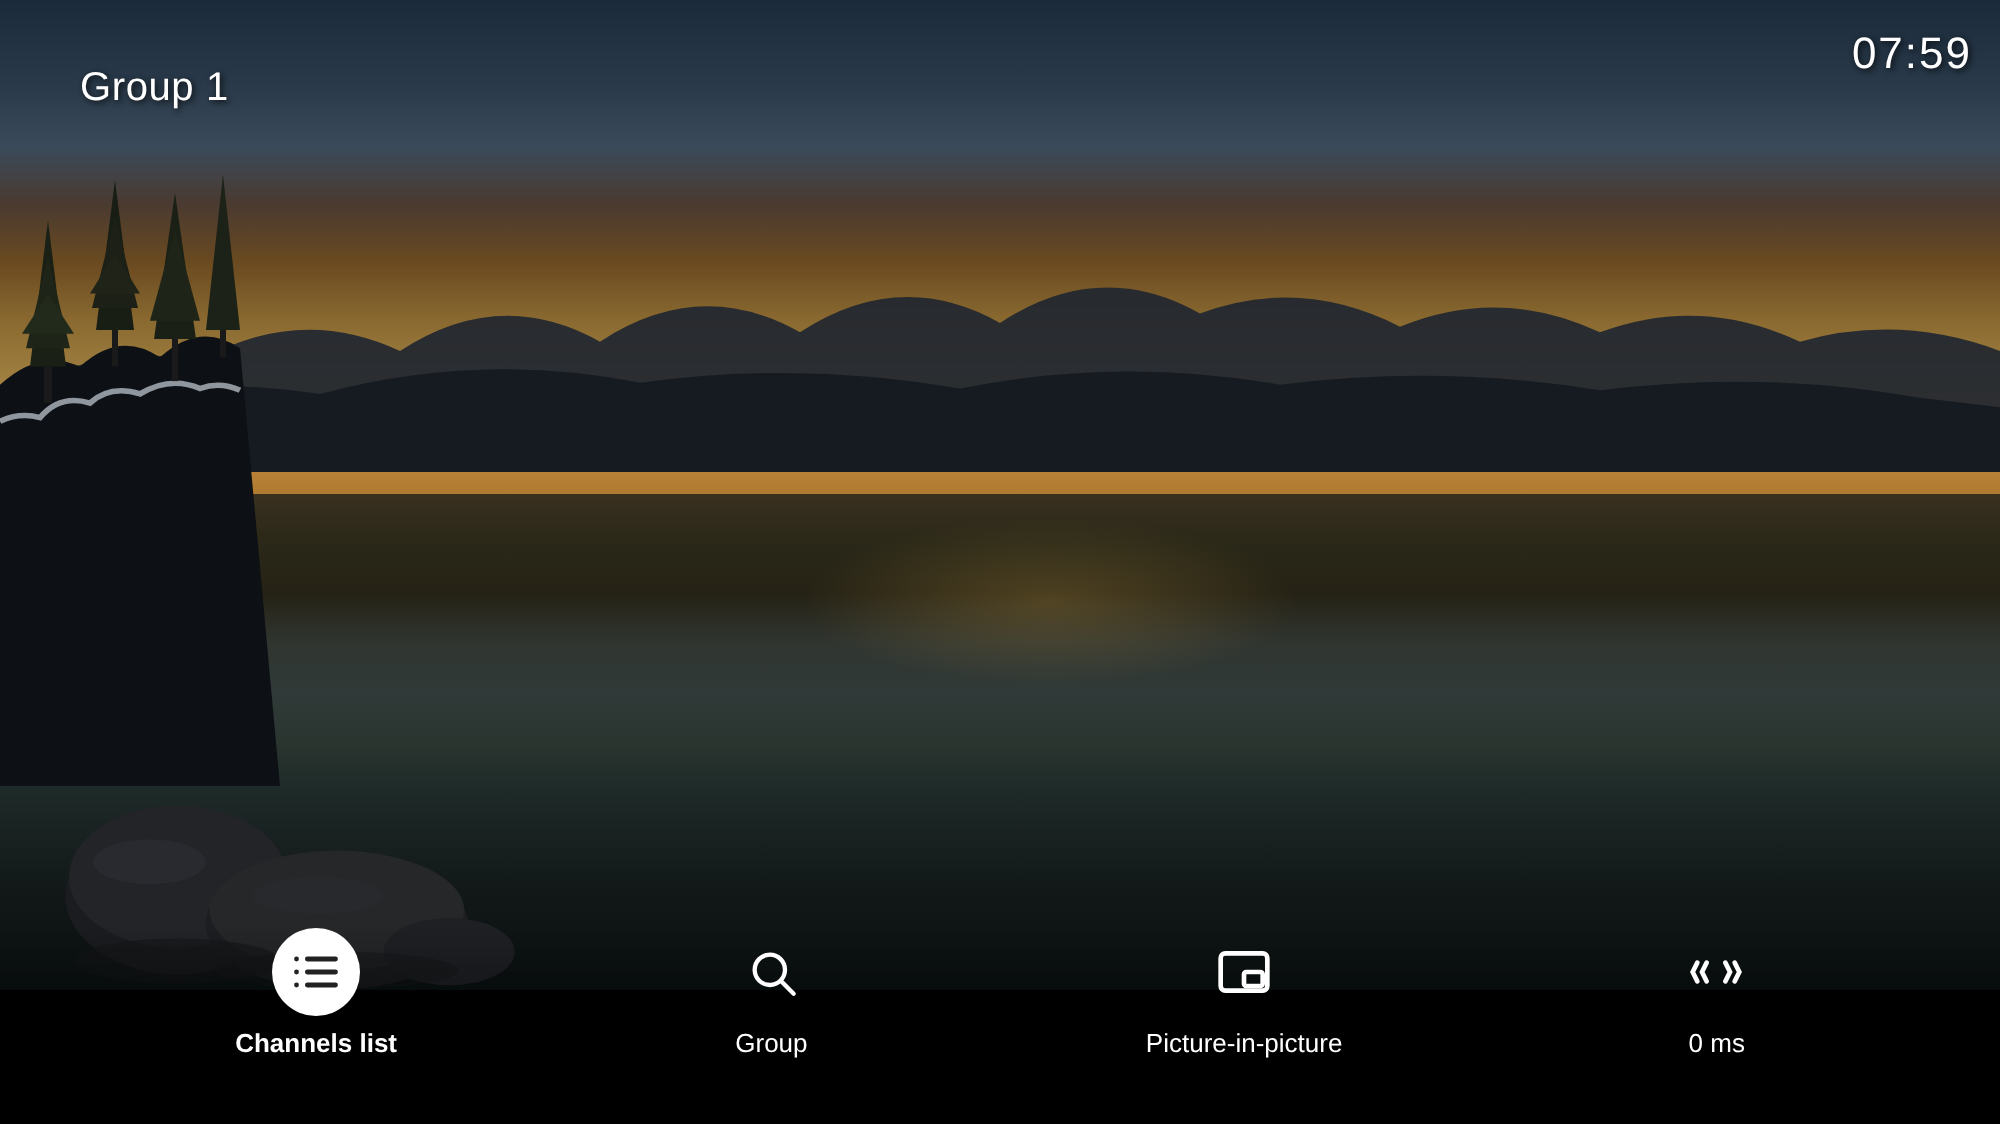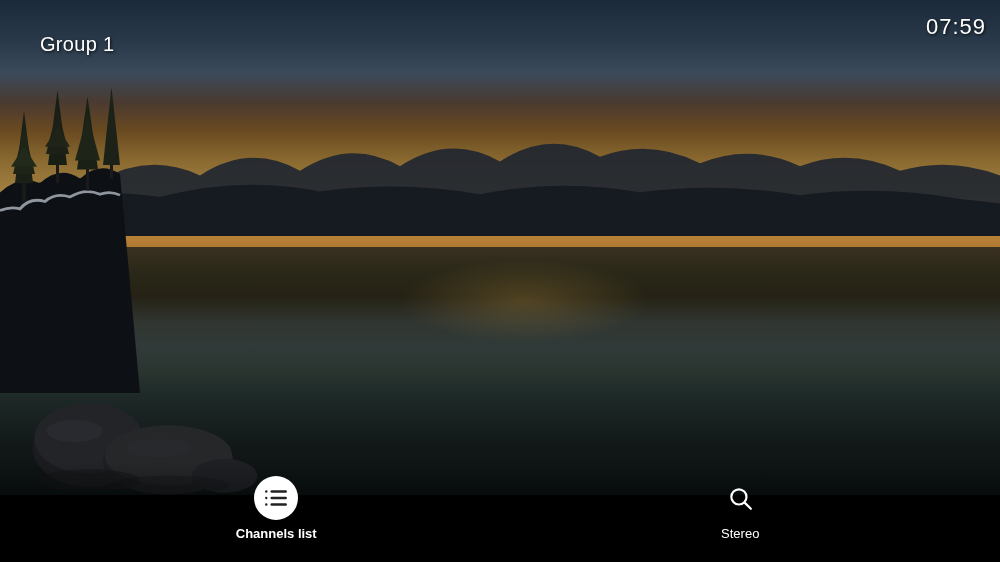--- a/index.html
+++ b/index.html
@@ -155,7 +155,7 @@
       left: 0; right: 0;
       height: 106px;
       display: flex;
-      align-items: center;
+      align-items: flex-start;
       justify-content: space-around;
       padding: 0 36px;
       pointer-events: all;

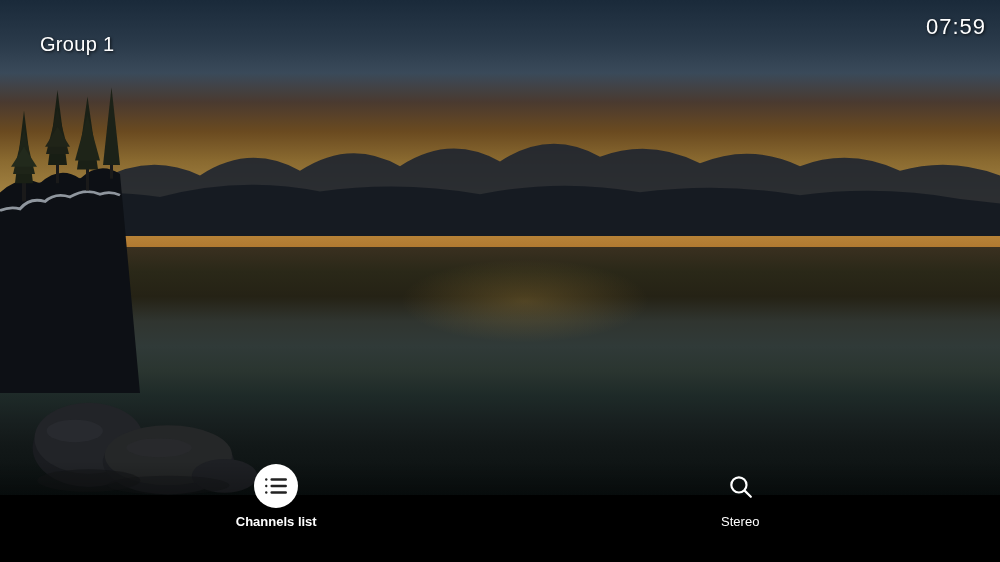--- a/index.html
+++ b/index.html
@@ -329,7 +329,7 @@
         <line x1="16.5" y1="16.5" x2="22" y2="22"></line>
       </svg>
     </div>
-    <span class="label">Stereo</span>
+    <span class="label">Group</span>
   </div>
 
 

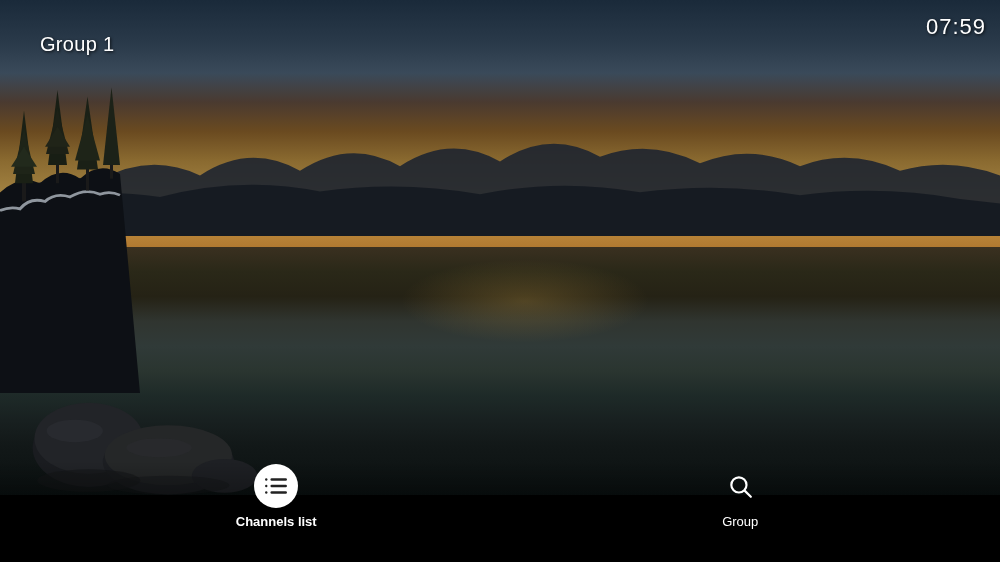--- a/index.html
+++ b/index.html
@@ -334,6 +334,15 @@
 
 
 
+  <div class="toolbar-item">
+    <div class="icon-wrapper">
+      <svg width="28" height="28" viewBox="0 0 24 24" fill="none" stroke="#fff" stroke-width="2" stroke-linecap="round" stroke-linejoin="round">
+        <rect x="2" y="4" width="20" height="16" rx="2"></rect>
+        <rect x="12" y="12" width="8" height="6" rx="1"></rect>
+      </svg>
+    </div>
+    <span class="label">Picture-in-picture</span>
+  </div>
 
 
 

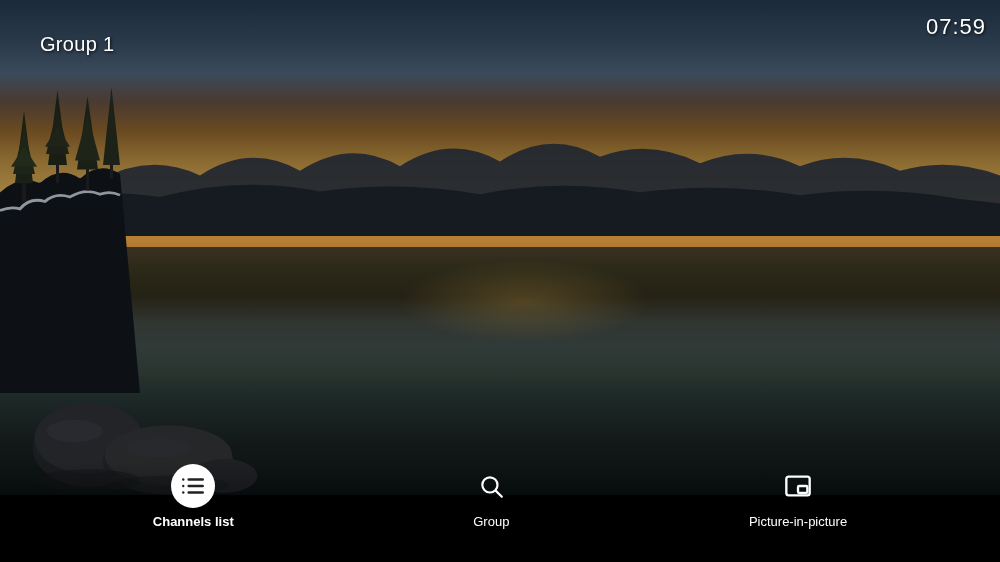--- a/index.html
+++ b/index.html
@@ -345,6 +345,18 @@
   </div>
 
 
+  <div class="toolbar-item">
+    <div class="icon-wrapper">
+      <svg width="28" height="28" viewBox="0 0 24 24" fill="none" stroke="#fff" stroke-width="2" stroke-linecap="round">
+
+        <polyline points="4,8 2,12 4,16"></polyline>
+        <polyline points="8,8 6,12 8,16"></polyline>
+        <polyline points="16,8 18,12 16,16"></polyline>
+        <polyline points="20,8 22,12 20,16"></polyline>
+      </svg>
+    </div>
+    <span class="label">0 ms</span>
+  </div>
 
 </div>
 

